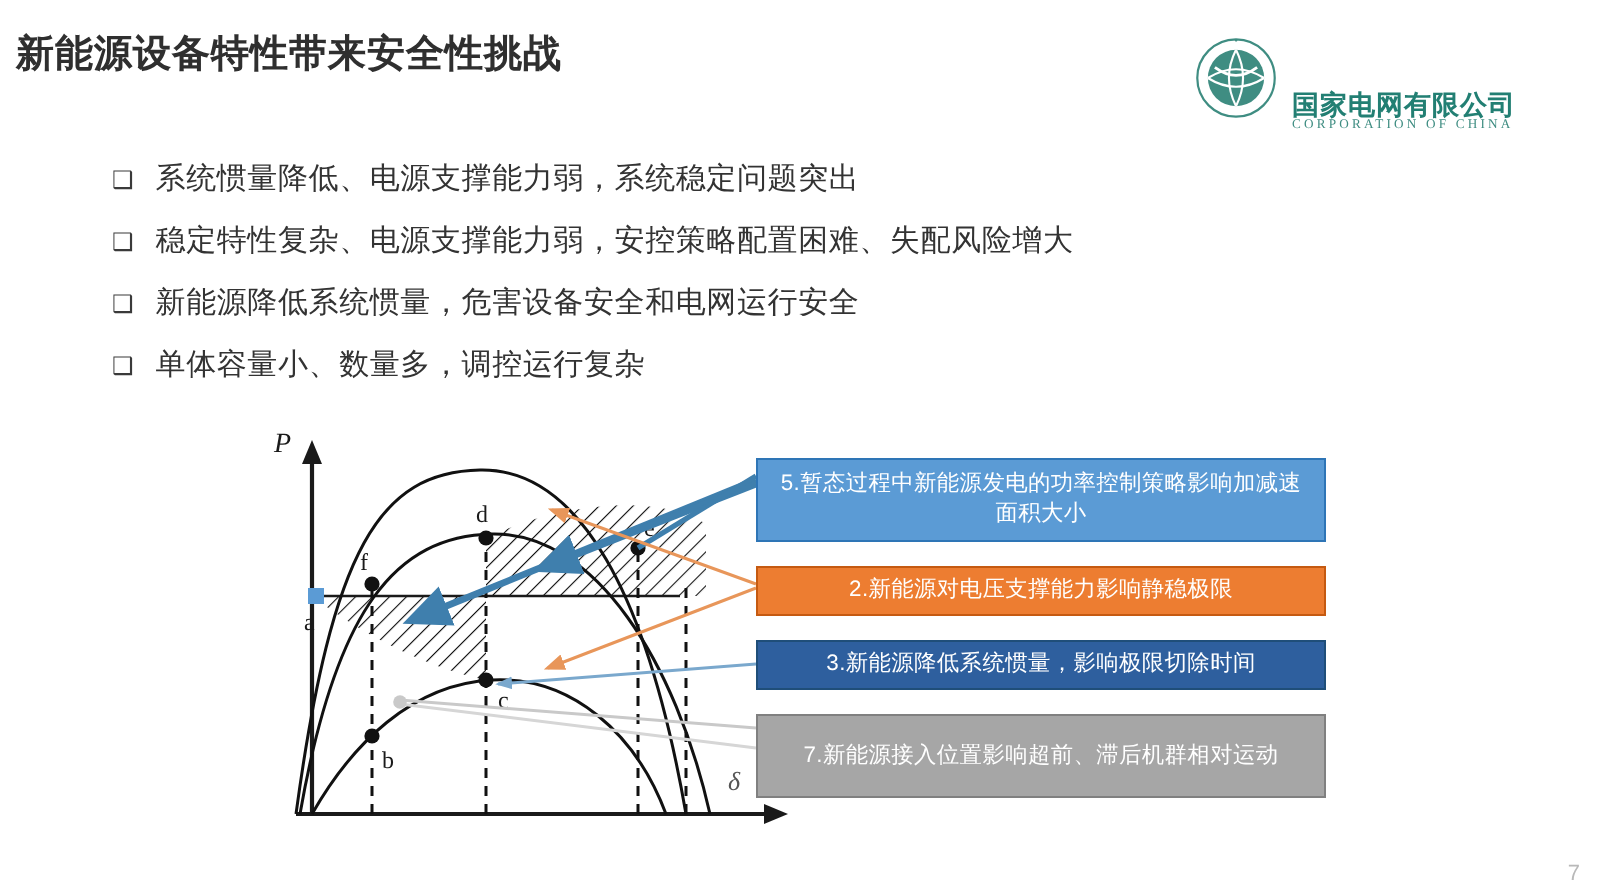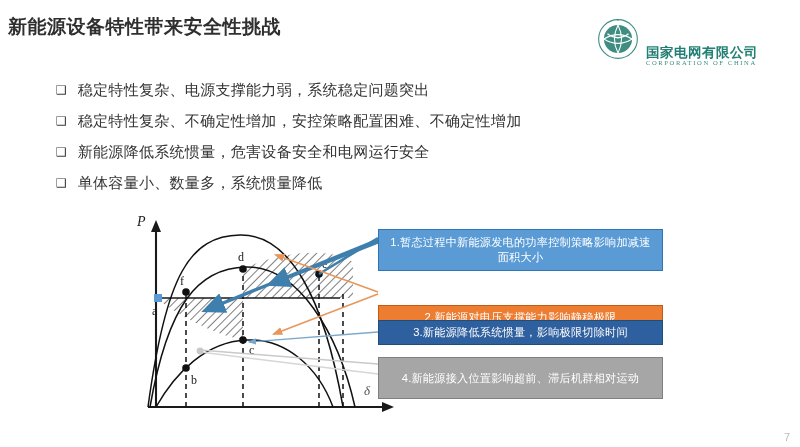--- a/index.html
+++ b/index.html
@@ -177,7 +177,7 @@
   <div id="bullets">
     <div class="bullet-row">
       <span class="bullet-marker">❑</span>
-      <span class="bullet-text">稳定特性复杂、电源支撑能力弱，系统稳定问题突出</span>
+      <span class="bullet-text">系统惯量降低、电源支撑能力弱，系统稳定问题突出</span>
     </div>
     <div class="bullet-row">
       <span class="bullet-marker">❑</span>

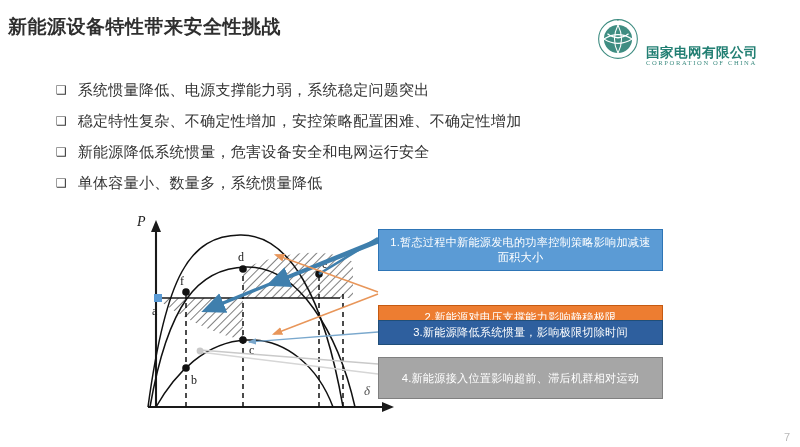--- a/index.html
+++ b/index.html
@@ -181,7 +181,7 @@
     </div>
     <div class="bullet-row">
       <span class="bullet-marker">❑</span>
-      <span class="bullet-text">稳定特性复杂、不确定性增加，安控策略配置困难、不确定性增加</span>
+      <span class="bullet-text">稳定特性复杂、电源支撑能力弱，安控策略配置困难、失配风险增大</span>
     </div>
     <div class="bullet-row">
       <span class="bullet-marker">❑</span>

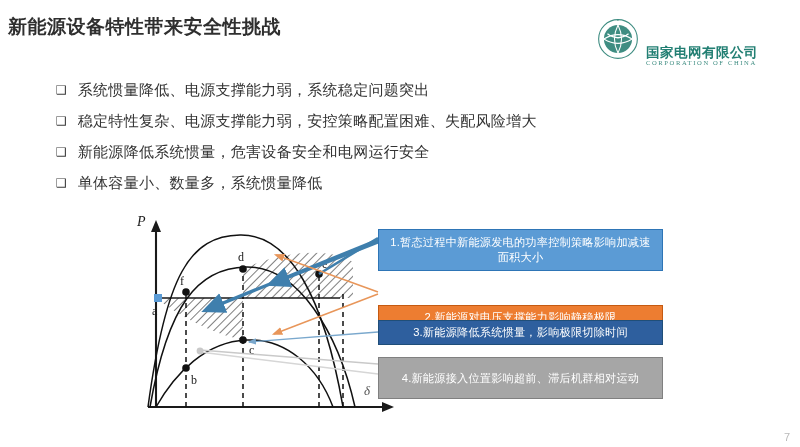--- a/index.html
+++ b/index.html
@@ -189,7 +189,7 @@
     </div>
     <div class="bullet-row">
       <span class="bullet-marker">❑</span>
-      <span class="bullet-text">单体容量小、数量多，系统惯量降低</span>
+      <span class="bullet-text">单体容量小、数量多，调控运行复杂</span>
     </div>
   </div>
 

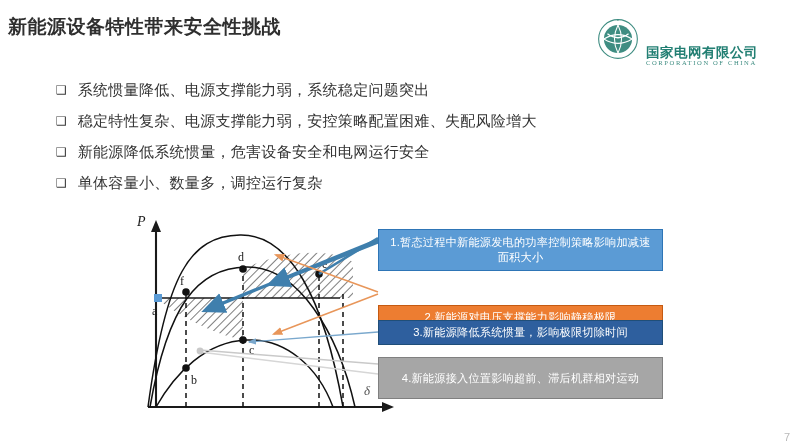--- a/index.html
+++ b/index.html
@@ -288,7 +288,7 @@
     </svg>
   </div>
 
-  <div class="callout" id="callout-1">1.暂态过程中新能源发电的功率控制策略影响加减速面积大小</div>
+  <div class="callout" id="callout-1">5.暂态过程中新能源发电的功率控制策略影响加减速面积大小</div>
   <div class="callout" id="callout-2">2.新能源对电压支撑能力影响静稳极限</div>
   <div class="callout" id="callout-3">3.新能源降低系统惯量，影响极限切除时间</div>
   <div class="callout" id="callout-4">4.新能源接入位置影响超前、滞后机群相对运动</div>

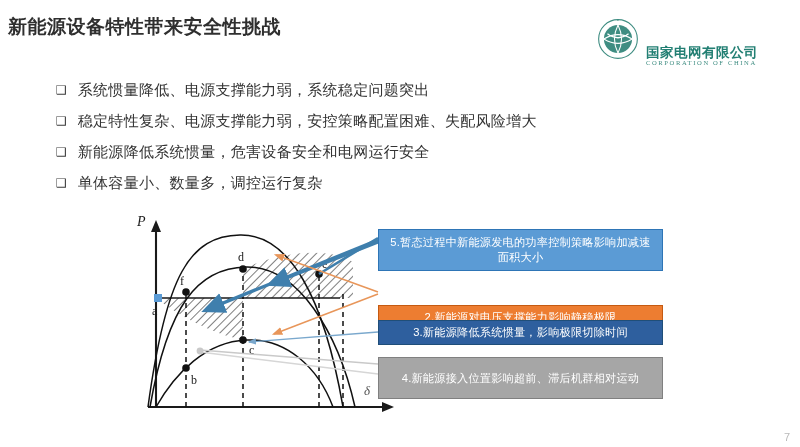--- a/index.html
+++ b/index.html
@@ -125,7 +125,6 @@
     width: 285px; height: 25px;
     background: #ed7d31;
     border: 1.6px solid #c55a11;
-    margin-top: 22px;
   }
   #callout-3 {
     left: 378px; top: 320px;

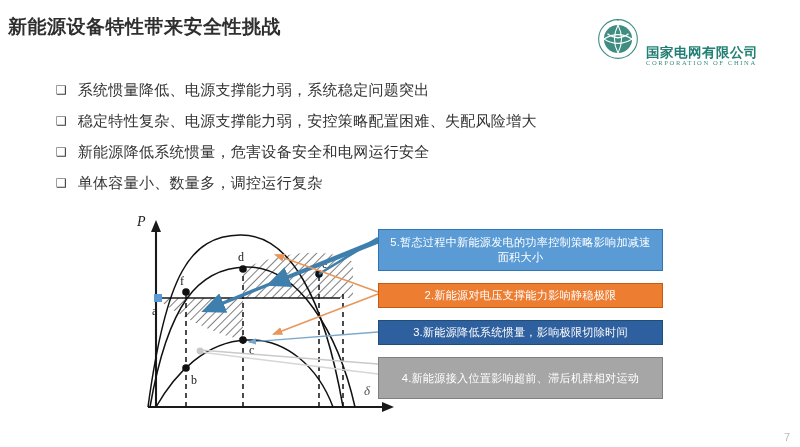--- a/index.html
+++ b/index.html
@@ -290,7 +290,7 @@
   <div class="callout" id="callout-1">5.暂态过程中新能源发电的功率控制策略影响加减速面积大小</div>
   <div class="callout" id="callout-2">2.新能源对电压支撑能力影响静稳极限</div>
   <div class="callout" id="callout-3">3.新能源降低系统惯量，影响极限切除时间</div>
-  <div class="callout" id="callout-4">4.新能源接入位置影响超前、滞后机群相对运动</div>
+  <div class="callout" id="callout-4">7.新能源接入位置影响超前、滞后机群相对运动</div>
 
   <div id="page-number">7</div>
 

